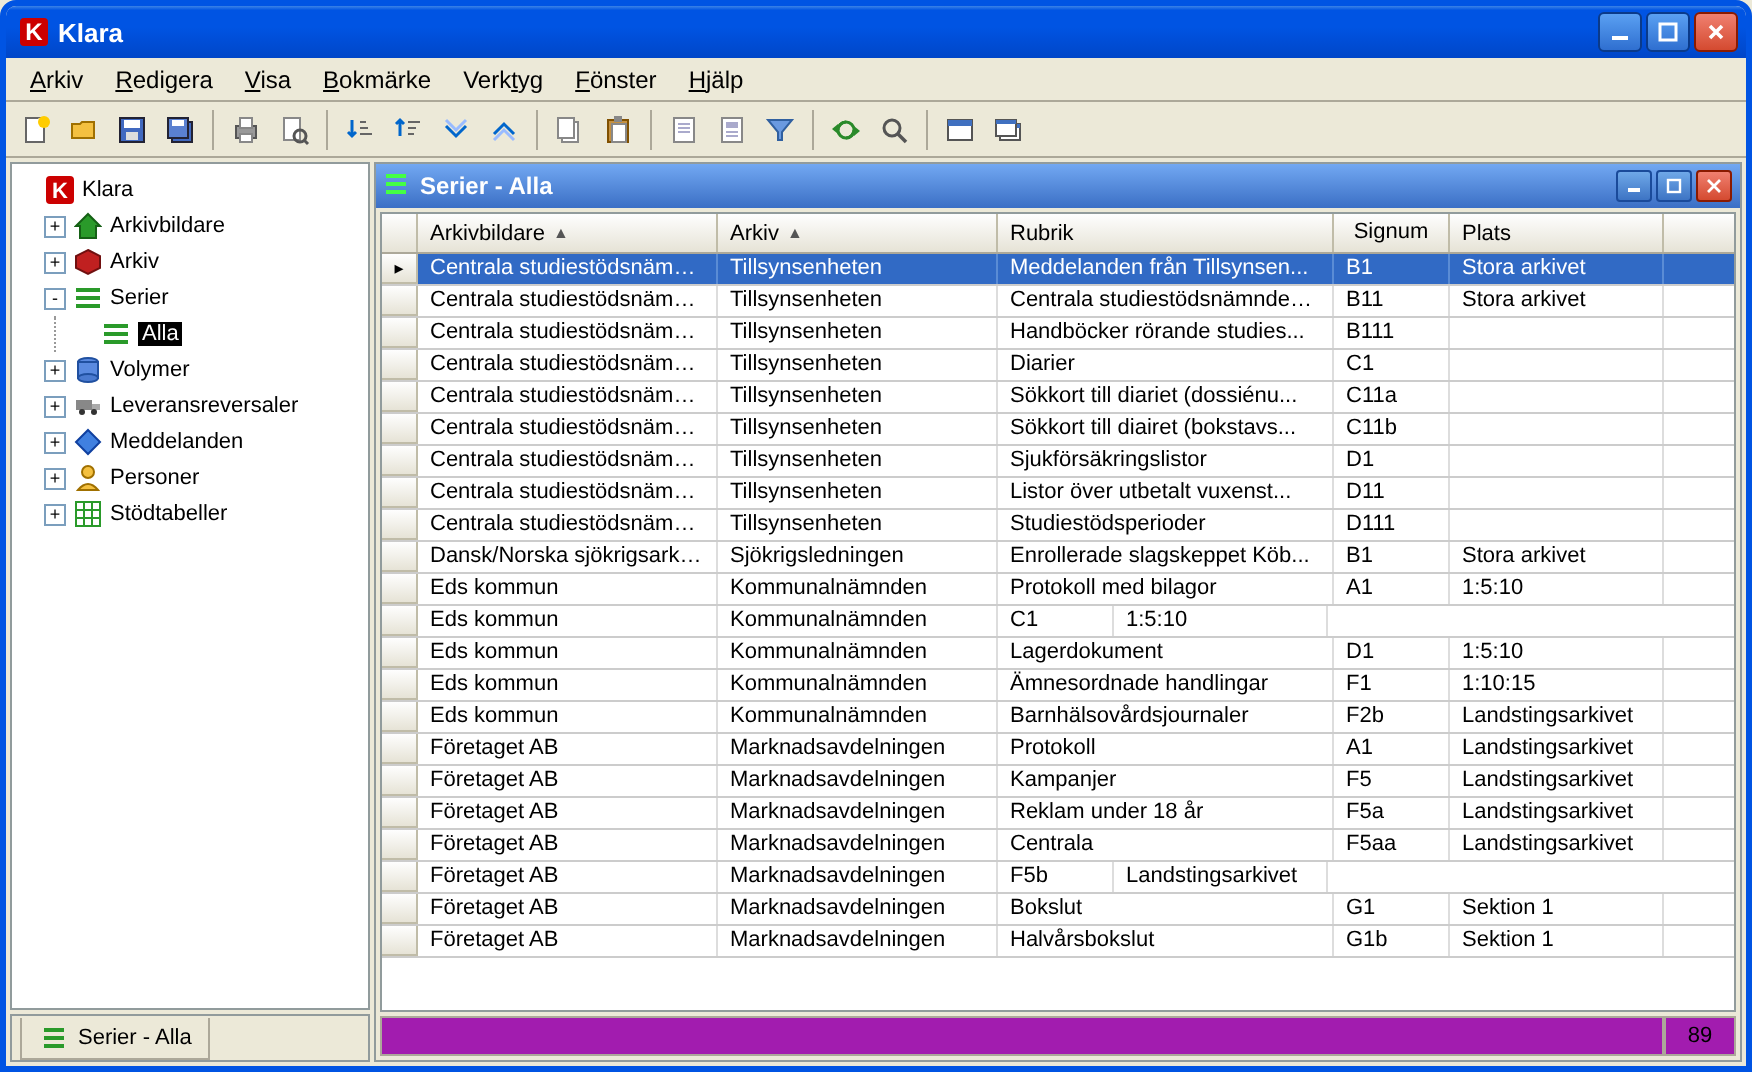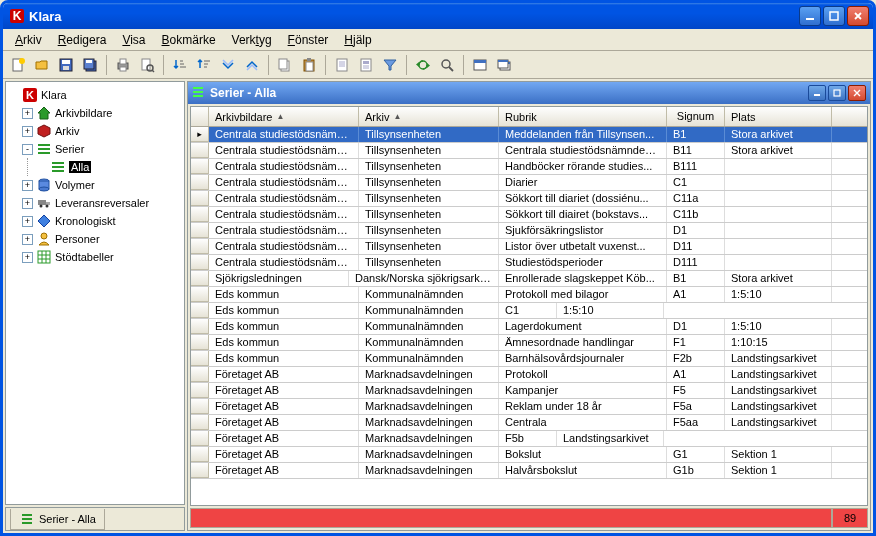--- a/index.html
+++ b/index.html
@@ -498,7 +498,7 @@
                   <polygon points="7,1 13,7 7,13 1,7" fill="#4080e0" stroke="#1040a0"></polygon>
                 </svg>
               </span>
-              <span class="tree-label">Kronologiskt</span>
+              <span class="tree-label">Meddelanden</span>
             </div>
             <div class="tree-node">
               <span class="tree-expand">+</span>

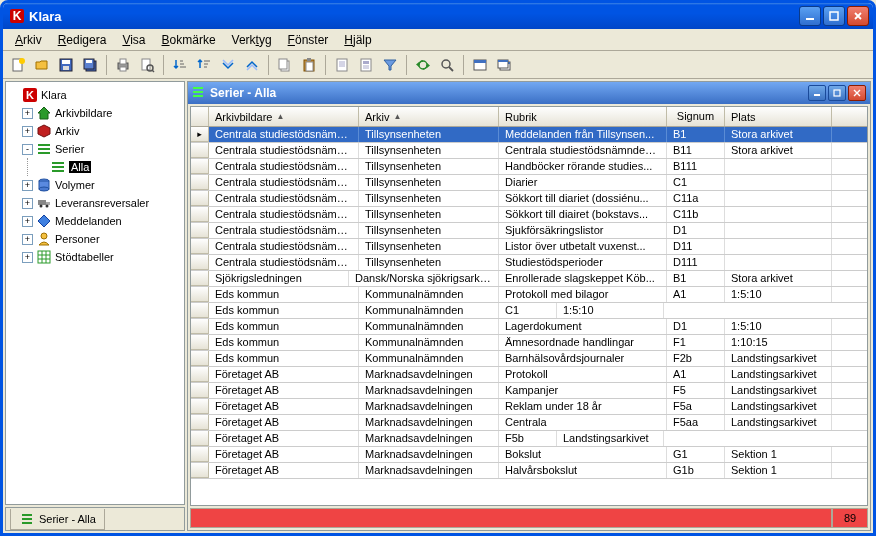--- a/index.html
+++ b/index.html
@@ -661,8 +661,8 @@
             </div>
             <div class="grid-row">
               <div class="g-row-handle"></div>
+              <div class="g-cell col0">Dansk/Norska sjökrigsarkivet</div>
               <div class="g-cell col1">Sjökrigsledningen</div>
-              <div class="g-cell col0">Dansk/Norska sjökrigsarkivet</div>
               <div class="g-cell col2">Enrollerade slagskeppet Köb...</div>
               <div class="g-cell col3">B1</div>
               <div class="g-cell col4">Stora arkivet</div>

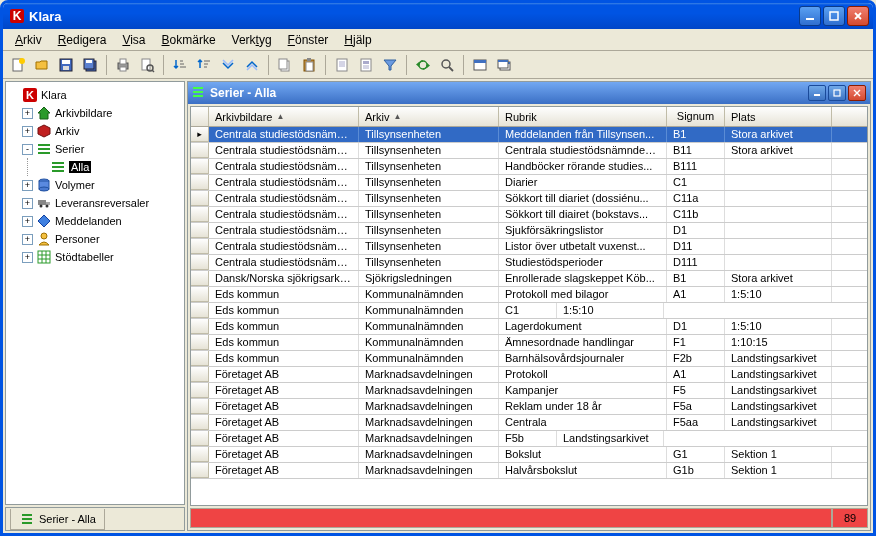--- a/index.html
+++ b/index.html
@@ -212,7 +212,7 @@
   .col0{width:150px;} .col1{width:140px;} .col2{width:168px;} .col3{width:58px;flex-direction:column;} .col4{width:107px;}
   .status-bar {
     height:20px;
-    background:#ef4444;
+    background:#a21caf;
     display:flex;
     margin:0 2px 2px 2px;
   }

